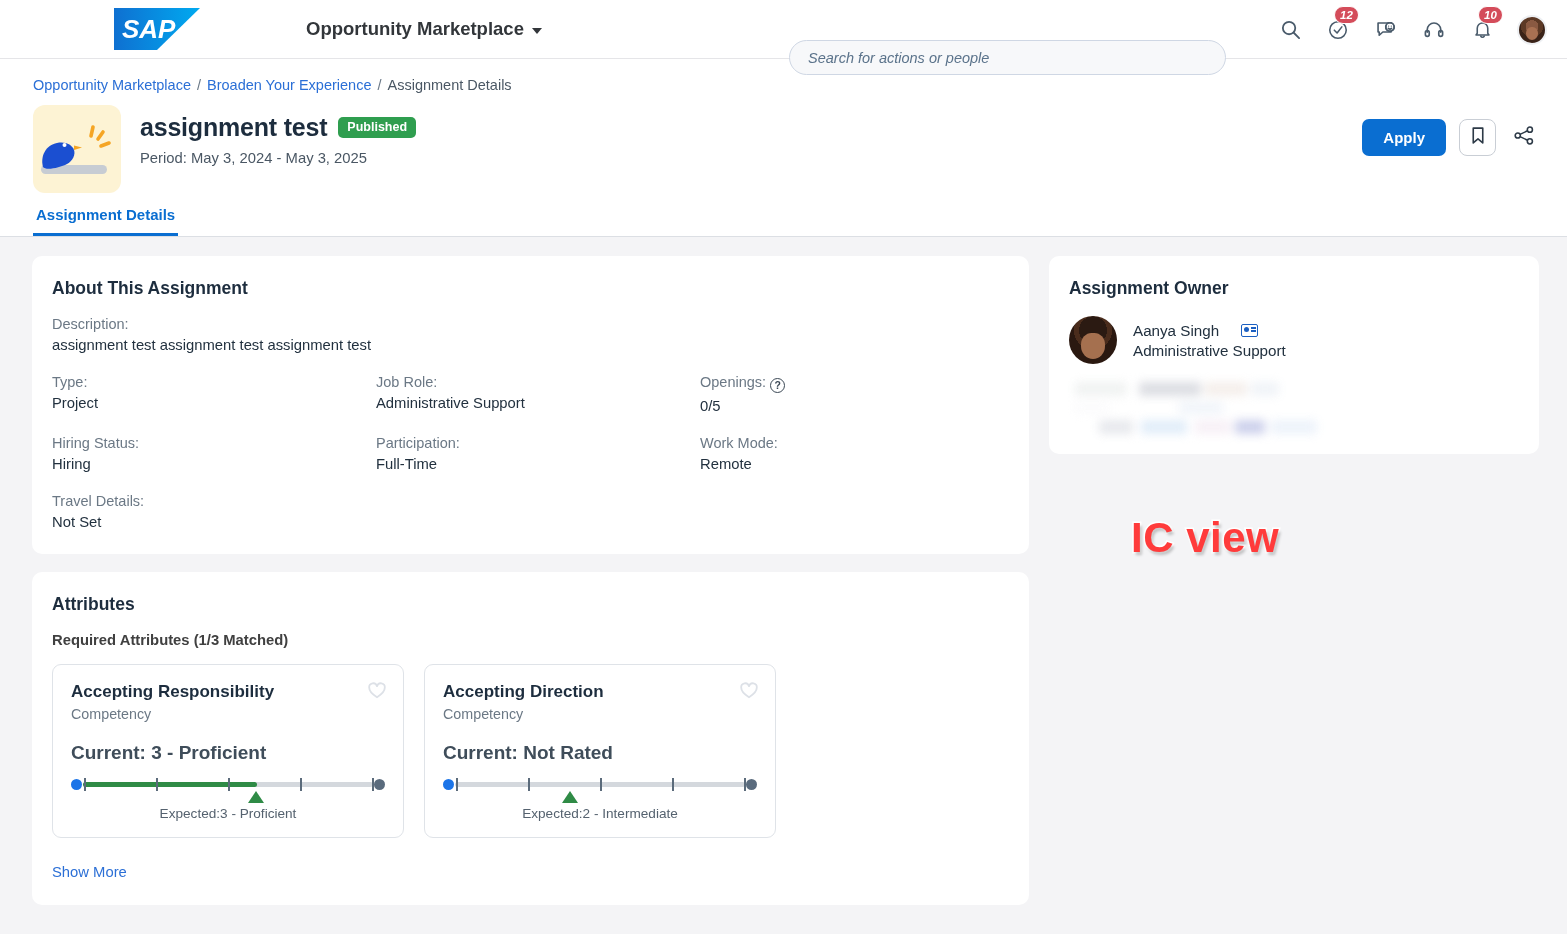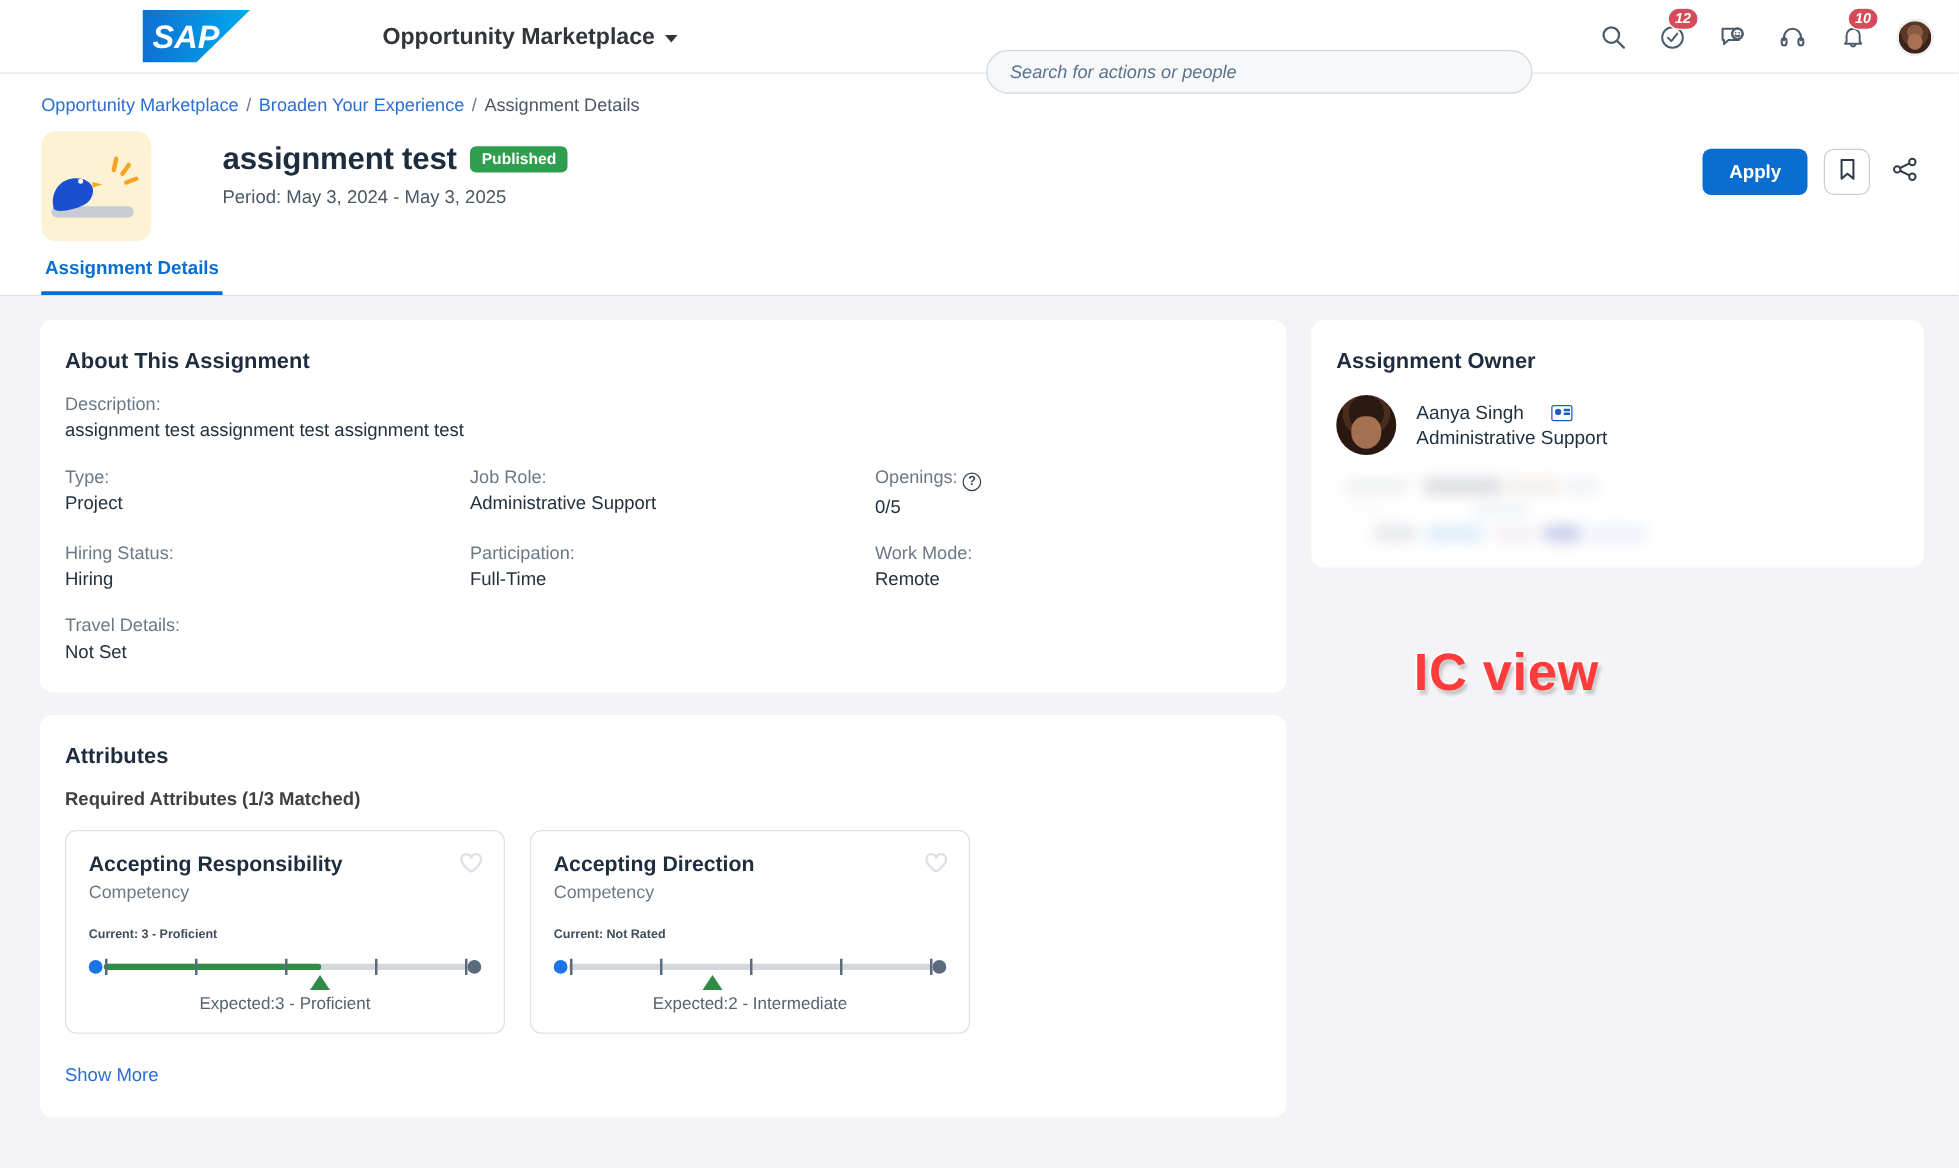--- a/index.html
+++ b/index.html
@@ -130,7 +130,6 @@
     padding: 12px 0 0 33px;
     position: relative;
     height: 104px;
-    gap: 38px;
   }
   .thumb {
     width: 88px; height: 88px;

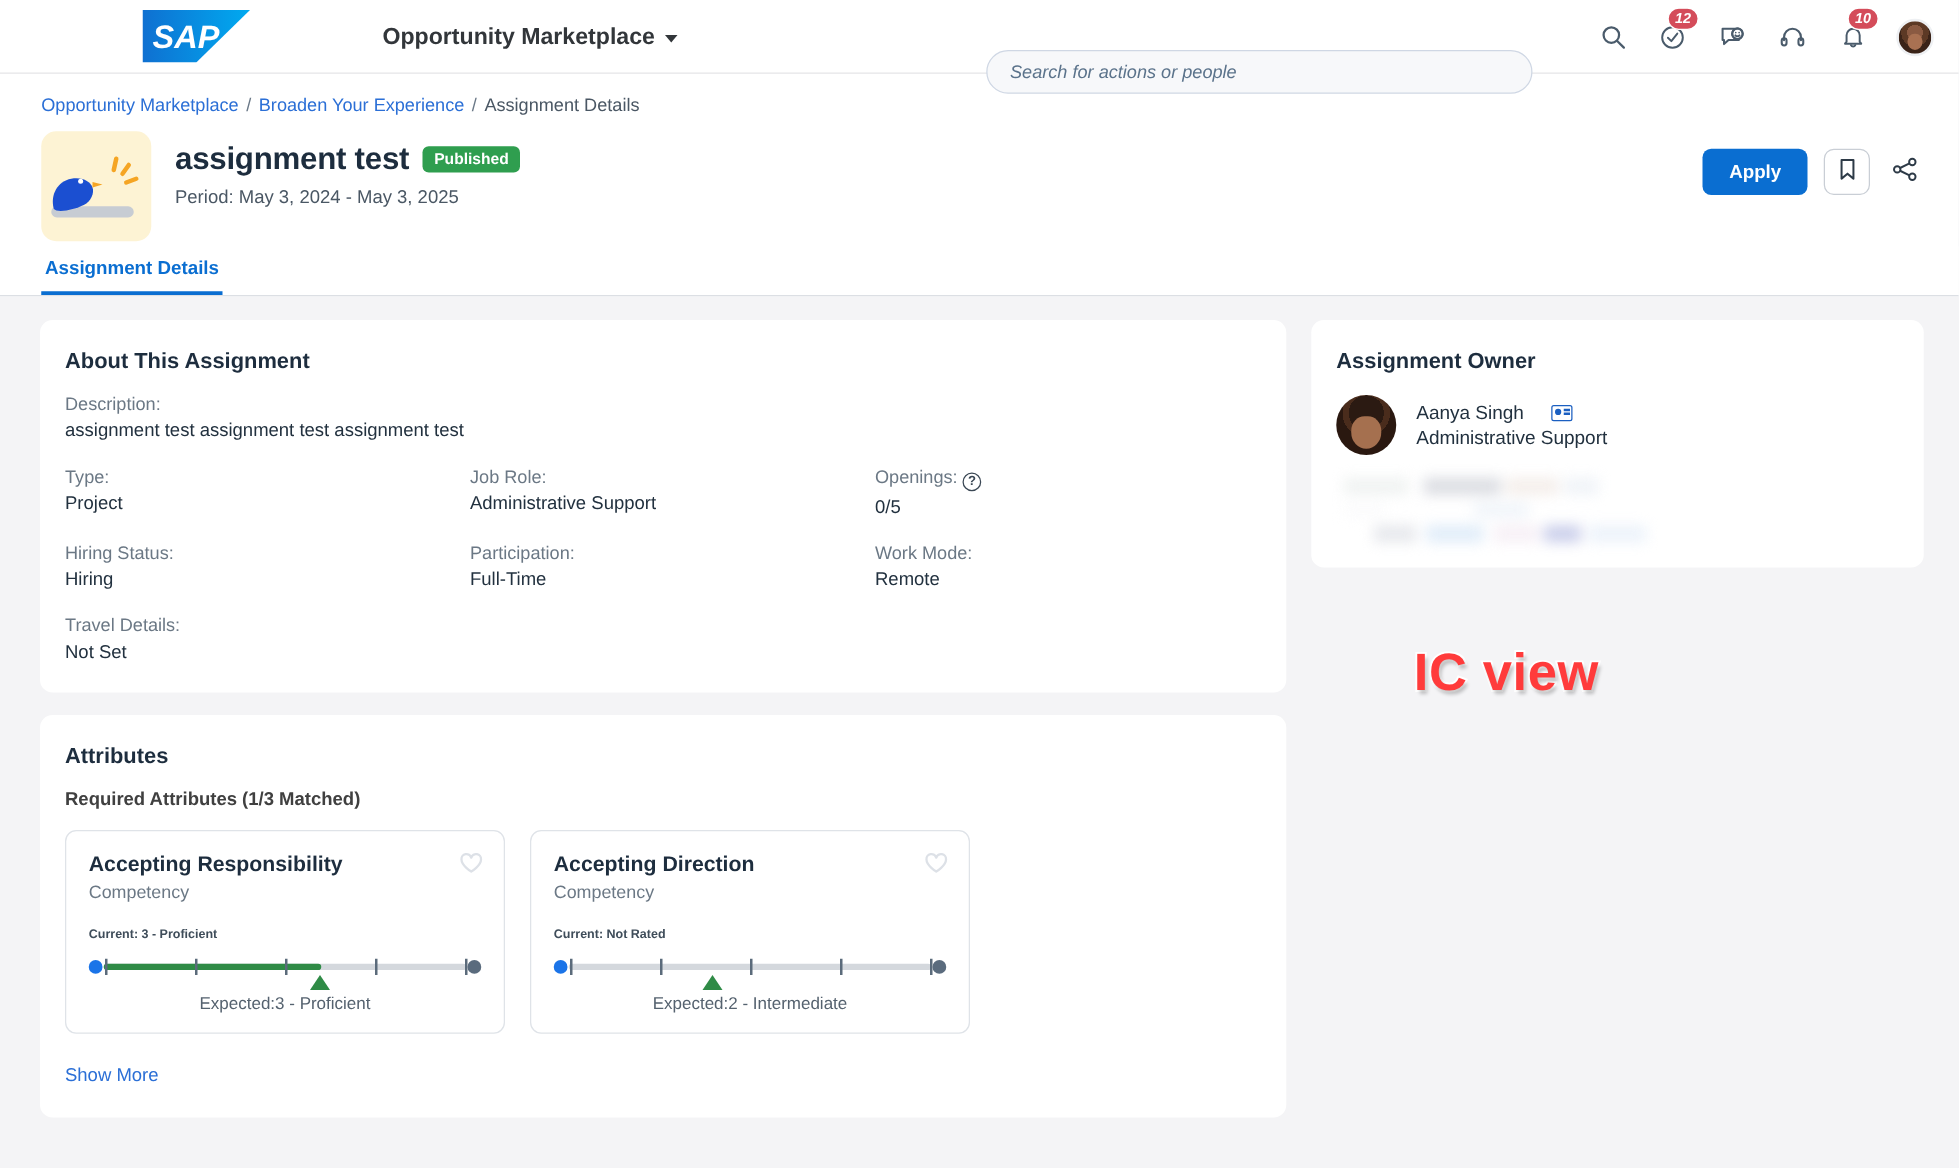--- a/index.html
+++ b/index.html
@@ -296,7 +296,7 @@
     margin-top: 4px;
   }
   .attr-current {
-    font-size: 10px;
+    font-size: 19px;
     font-weight: bold;
     color: #3f4d5a;
     margin-top: 20px;

